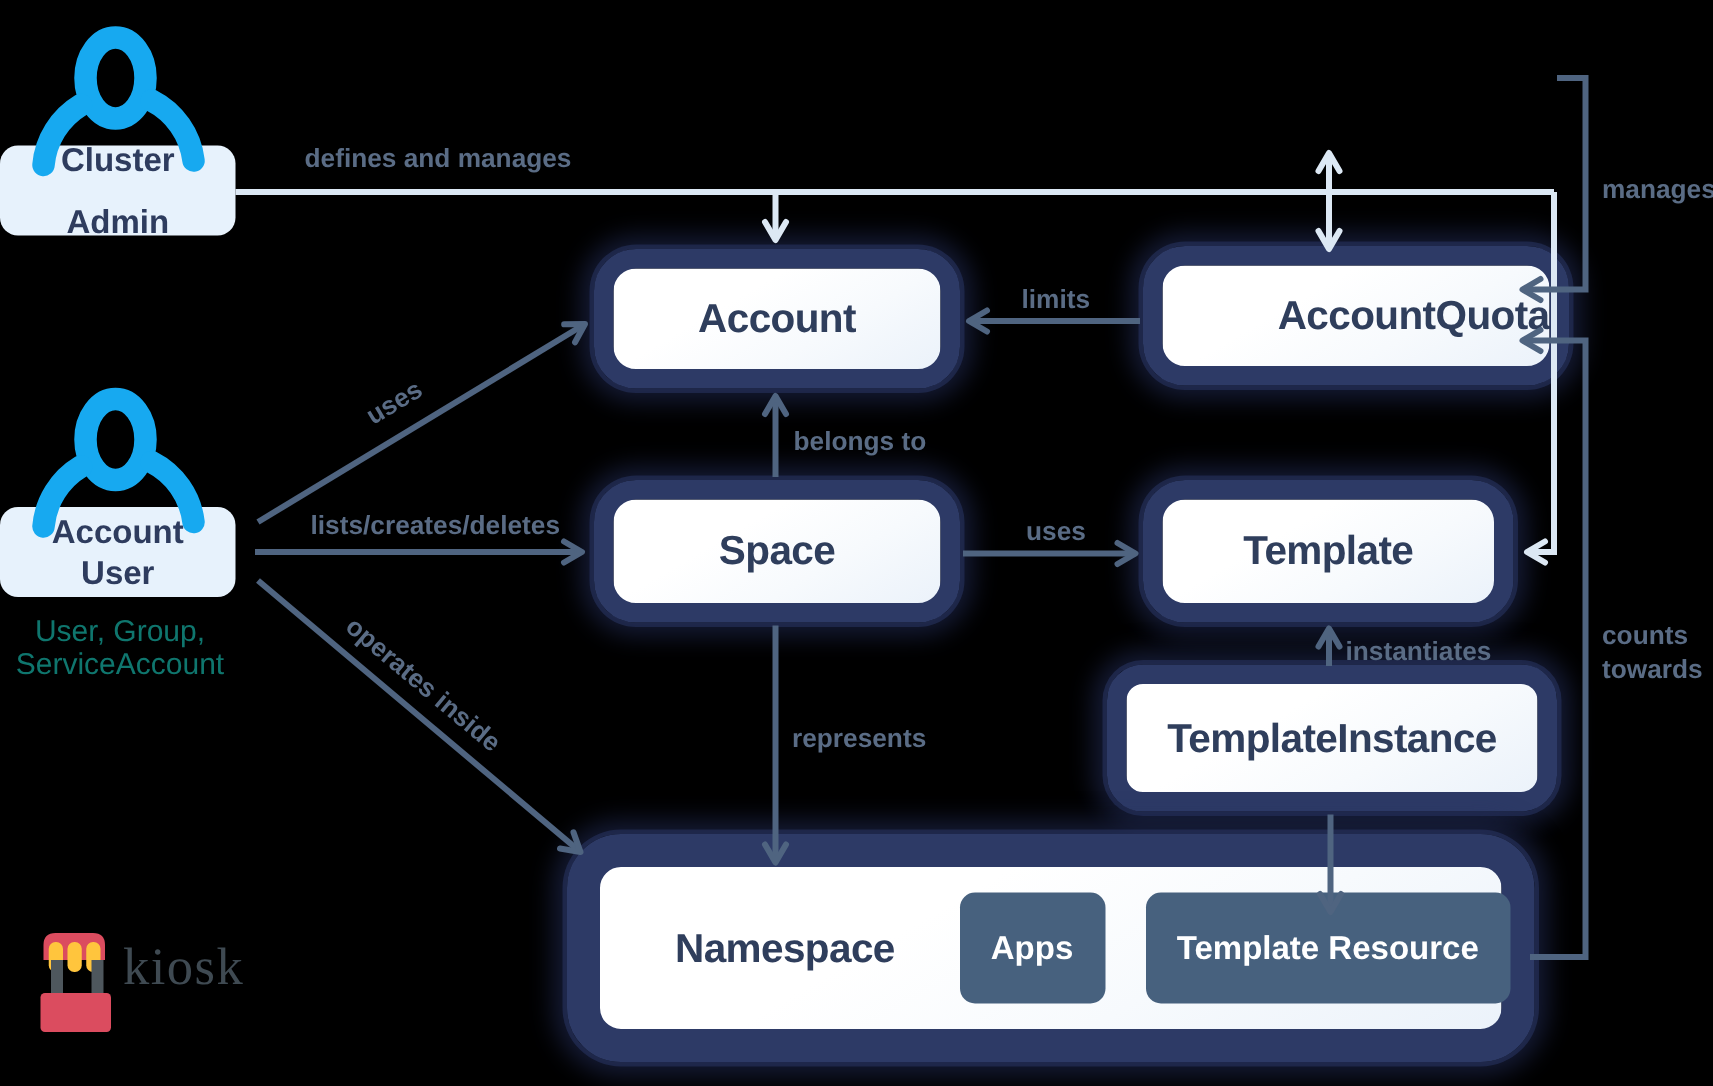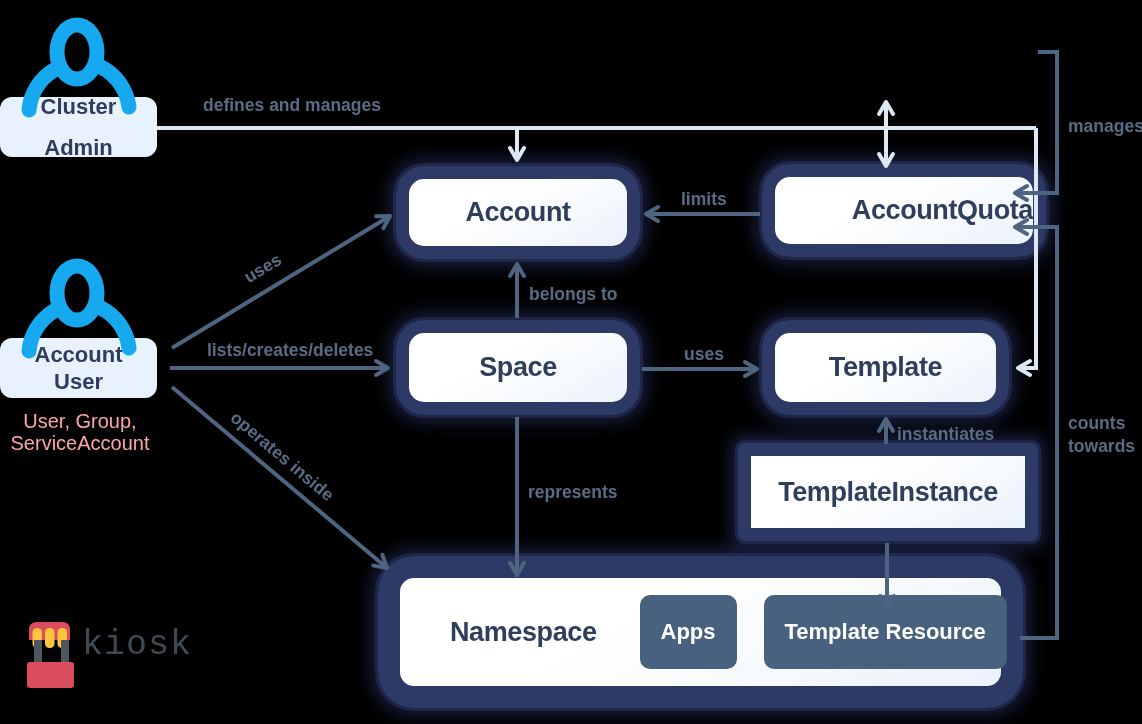--- a/index.html
+++ b/index.html
@@ -49,7 +49,7 @@
   .icon-user    { top:247px; }
   .user-sub {
     position:absolute; z-index:2; left:0; top:410px; width:160px;
-    text-align:center; color:#fca5a5; font-size:20px; font-weight:500; line-height:22px;
+    text-align:center; color:#0f766e; font-size:20px; font-weight:500; line-height:22px;
   }
   
   .elabel {

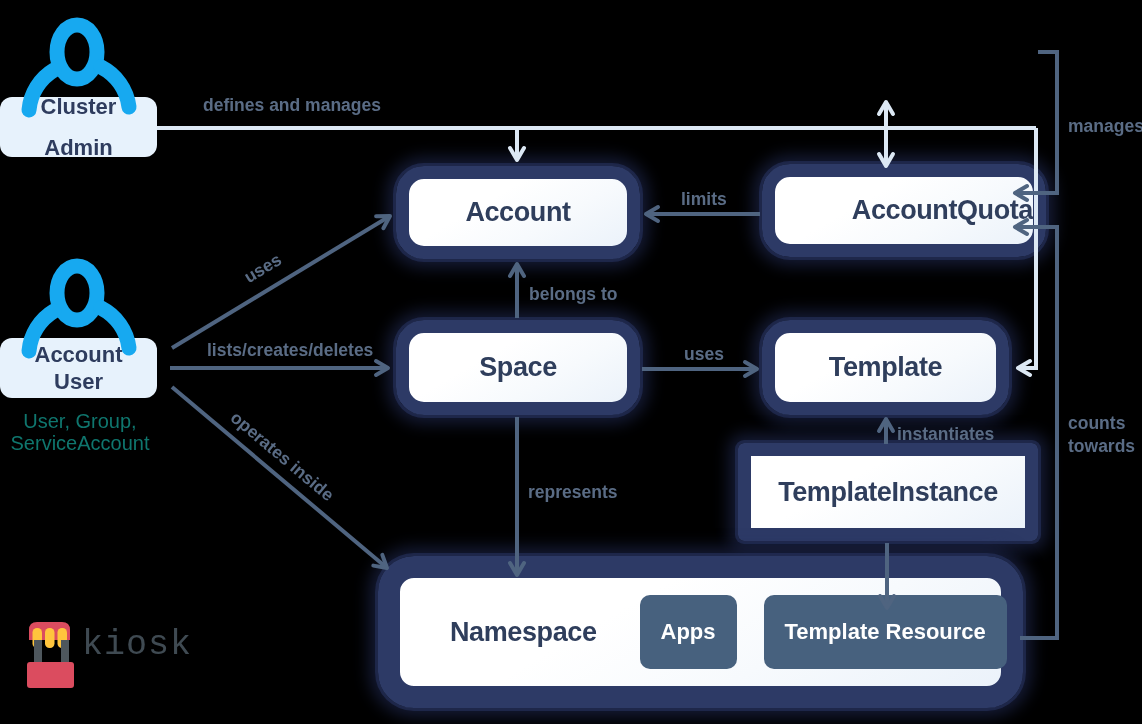--- a/index.html
+++ b/index.html
@@ -24,7 +24,7 @@
   .n-aq    { left:762px; top:164px; width:284px; height:93px;justify-content:flex-end; }
   .n-space { left:396px; top:320px; width:244px; height:95px; }
   .n-tpl   { left:762px; top:320px; width:247px; height:95px; }
-  .n-ti    { left:738px; top:443px; width:300px; height:98px; border-radius:6px;align-items:center; }
+  .n-ti    { left:738px; top:443px; width:300px; height:98px; border-radius:24px;align-items:center; }
   .n-ns    { left:378px; top:556px; width:645px; height:152px;
              border-width:22px; border-radius:36px;
              justify-content:flex-start; padding-left:50px; }

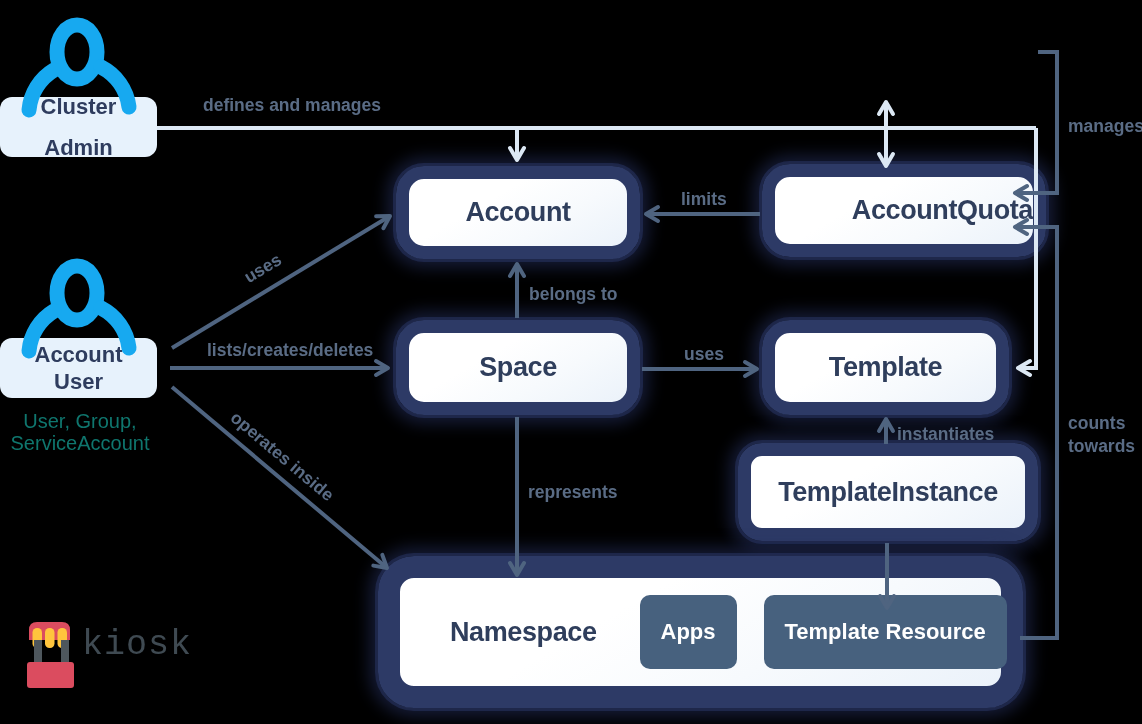--- a/index.html
+++ b/index.html
@@ -73,7 +73,7 @@
   .logo-icon { position:absolute; z-index:2; left:14px; top:612px; }
   .logo-text {
     position:absolute; z-index:2; left:82px; top:625px;
-    font-family:Liberation Mono, monospace;
+    font-family:Liberation Serif, serif;
     font-size:35px; font-weight:500; letter-spacing:1px; color:#3f4a52;
   }
 </style>

